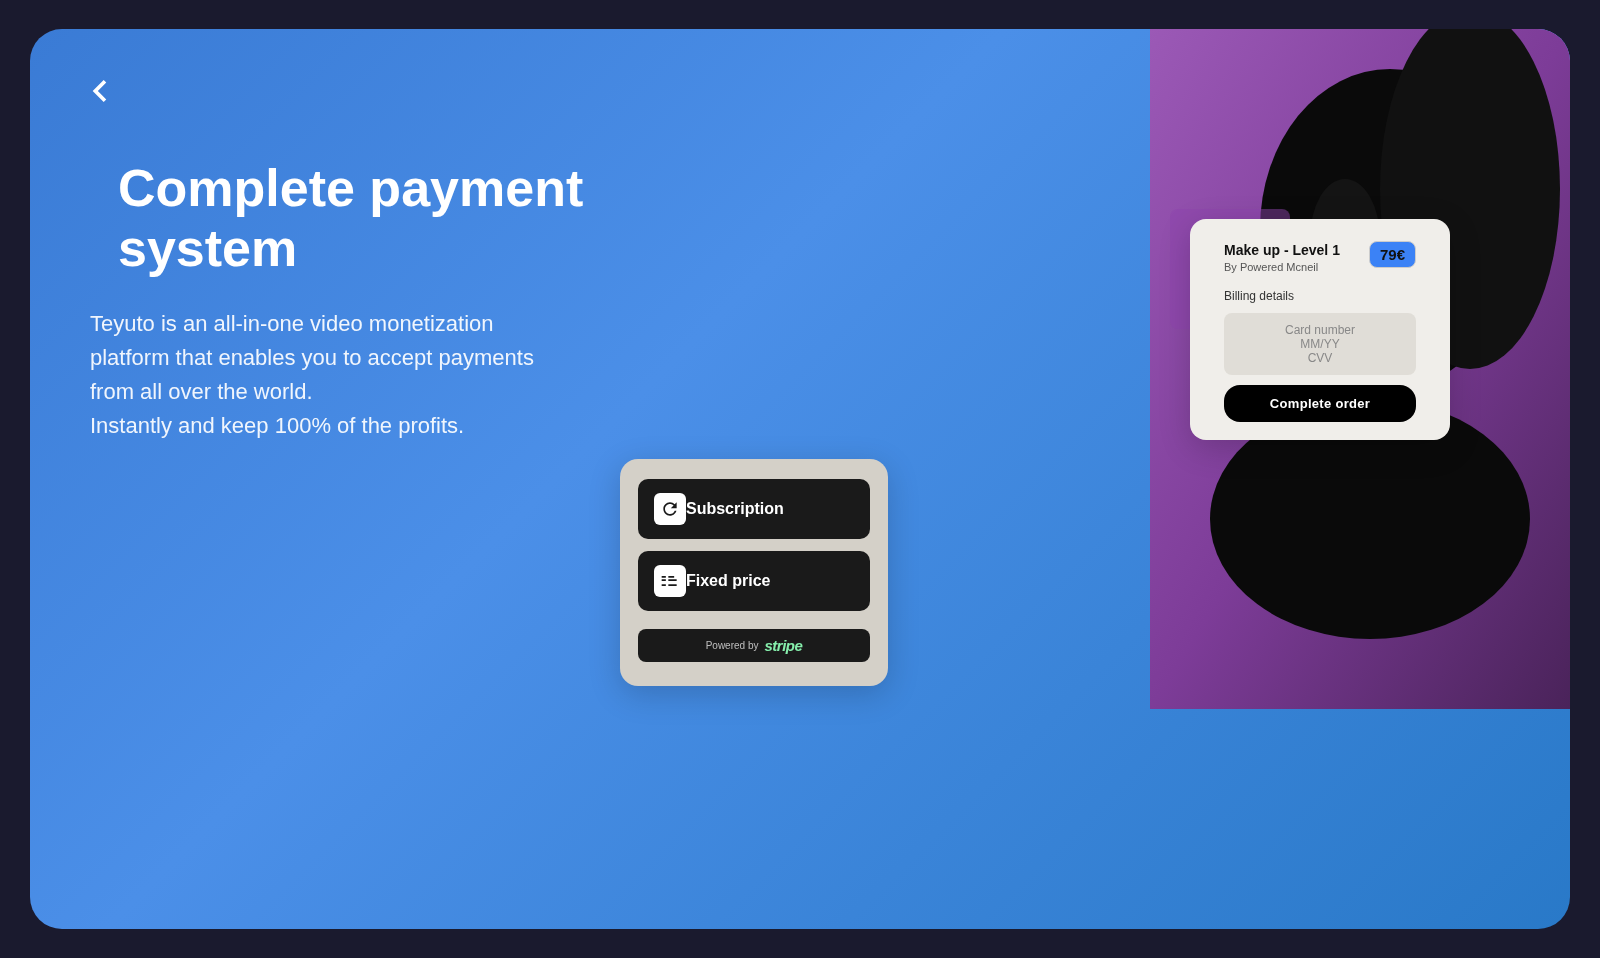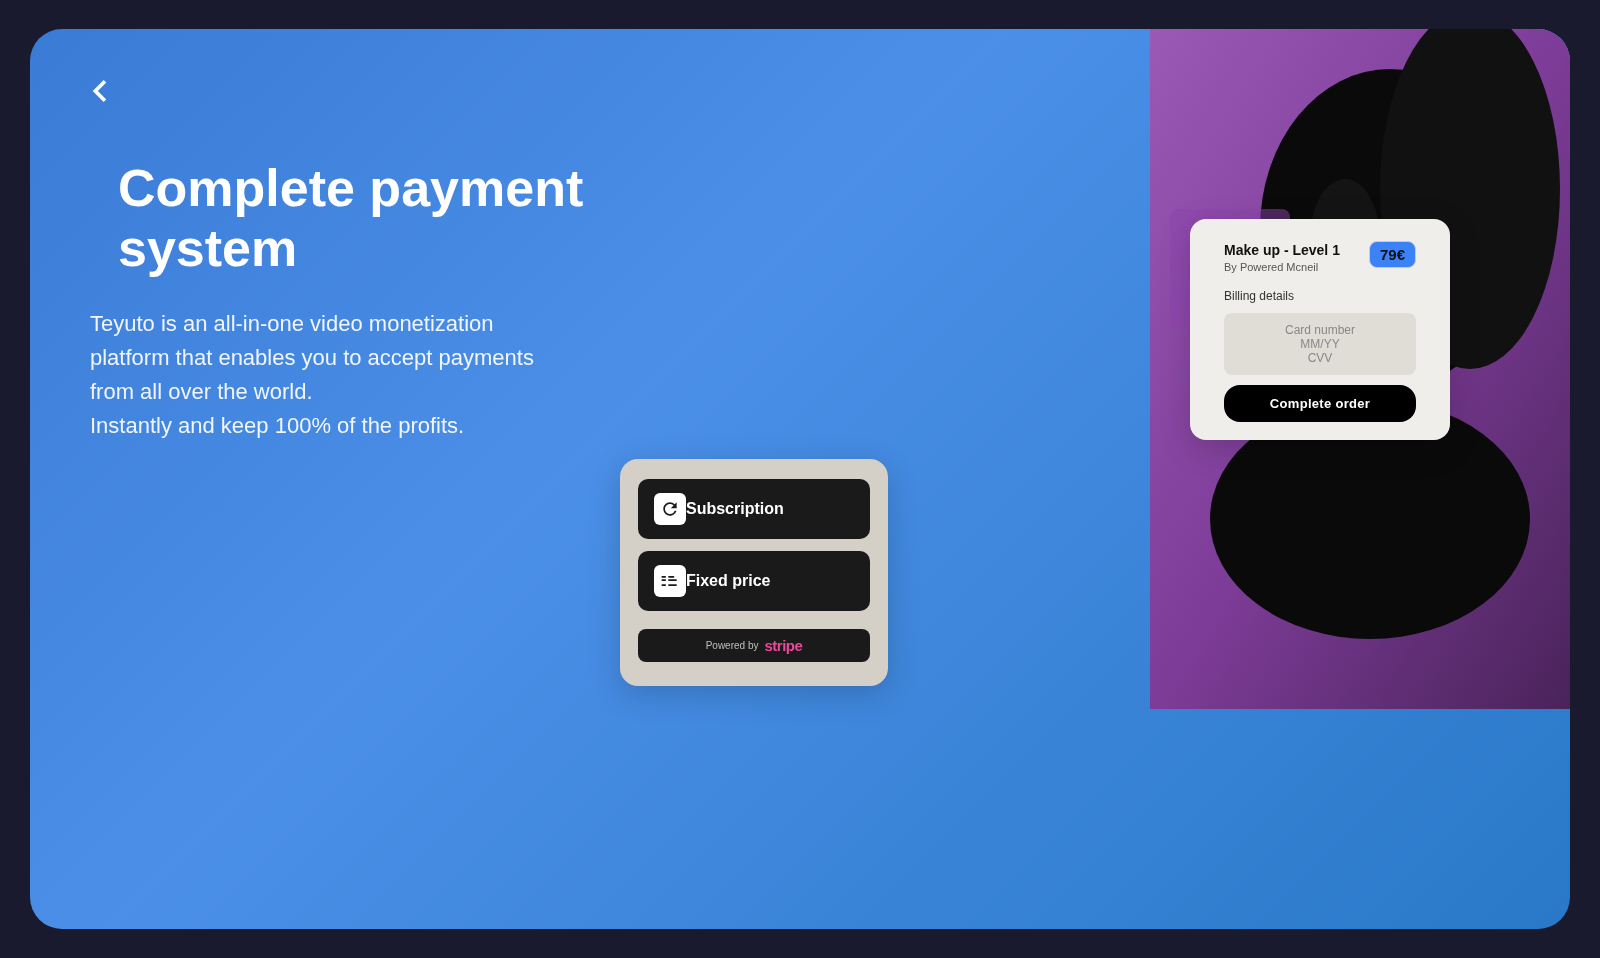--- a/index.html
+++ b/index.html
@@ -233,7 +233,8 @@
     .stripe-logo-text {
       font-size: 15px;
       font-weight: 700;
-      color: #ec4899;
+      color: #86efac;
+      font-style: italic;
       letter-spacing: -0.5px;
     }
 

